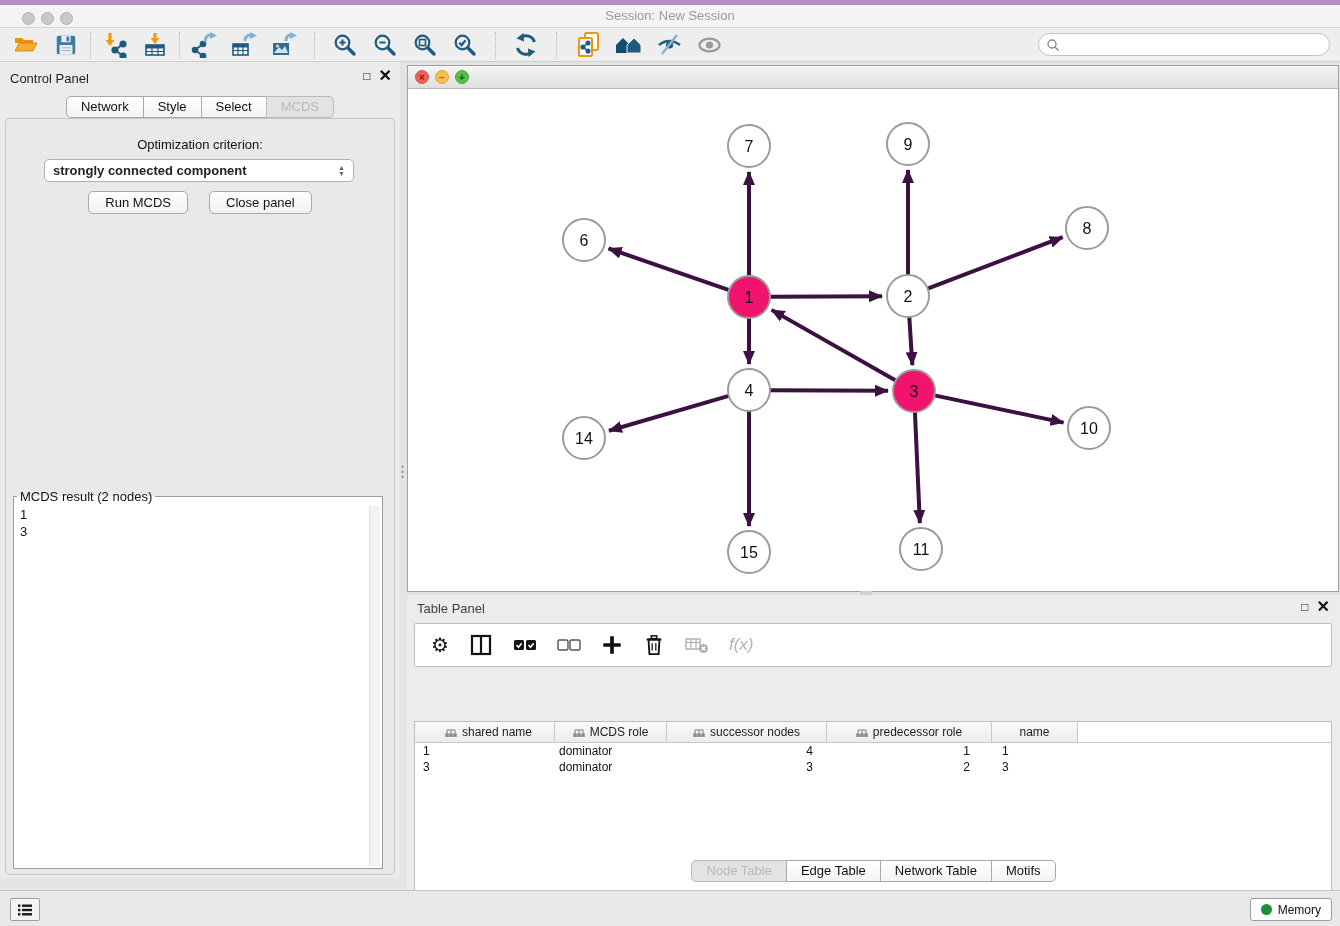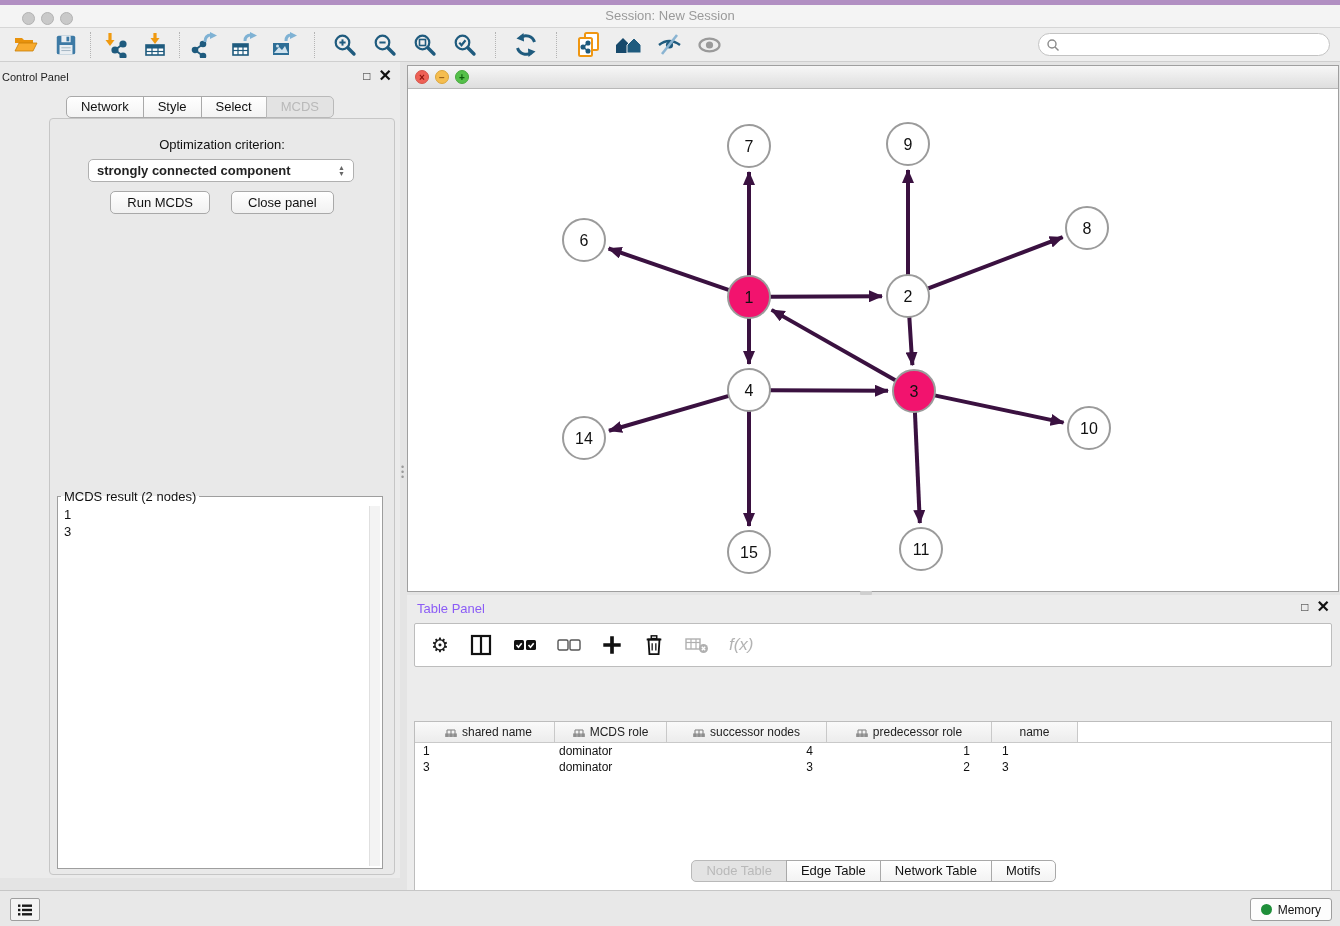--- a/index.html
+++ b/index.html
@@ -28,7 +28,7 @@
   
   .cpanel { position:absolute; left:0; top:62px; width:400px; height:816px; background:#ebebeb; }
   .cp-header { position:absolute; left:0; top:0; width:100%; height:32px; }
-  .cp-title { position:absolute; left:2px; top:9px; font-size:11px; color:#1d1d1d; }
+  .cp-title { position:absolute; left:10px; top:9px; font-size:13px; color:#1d1d1d; }
   .win-btns { position:absolute; right:8px; top:7px; display:flex; gap:8px; align-items:center; }
   .float-ic { font-size:12px; color:#222; font-weight:bold; }
   .close-ic { font-size:16px; color:#111; font-weight:bold; line-height:12px; }

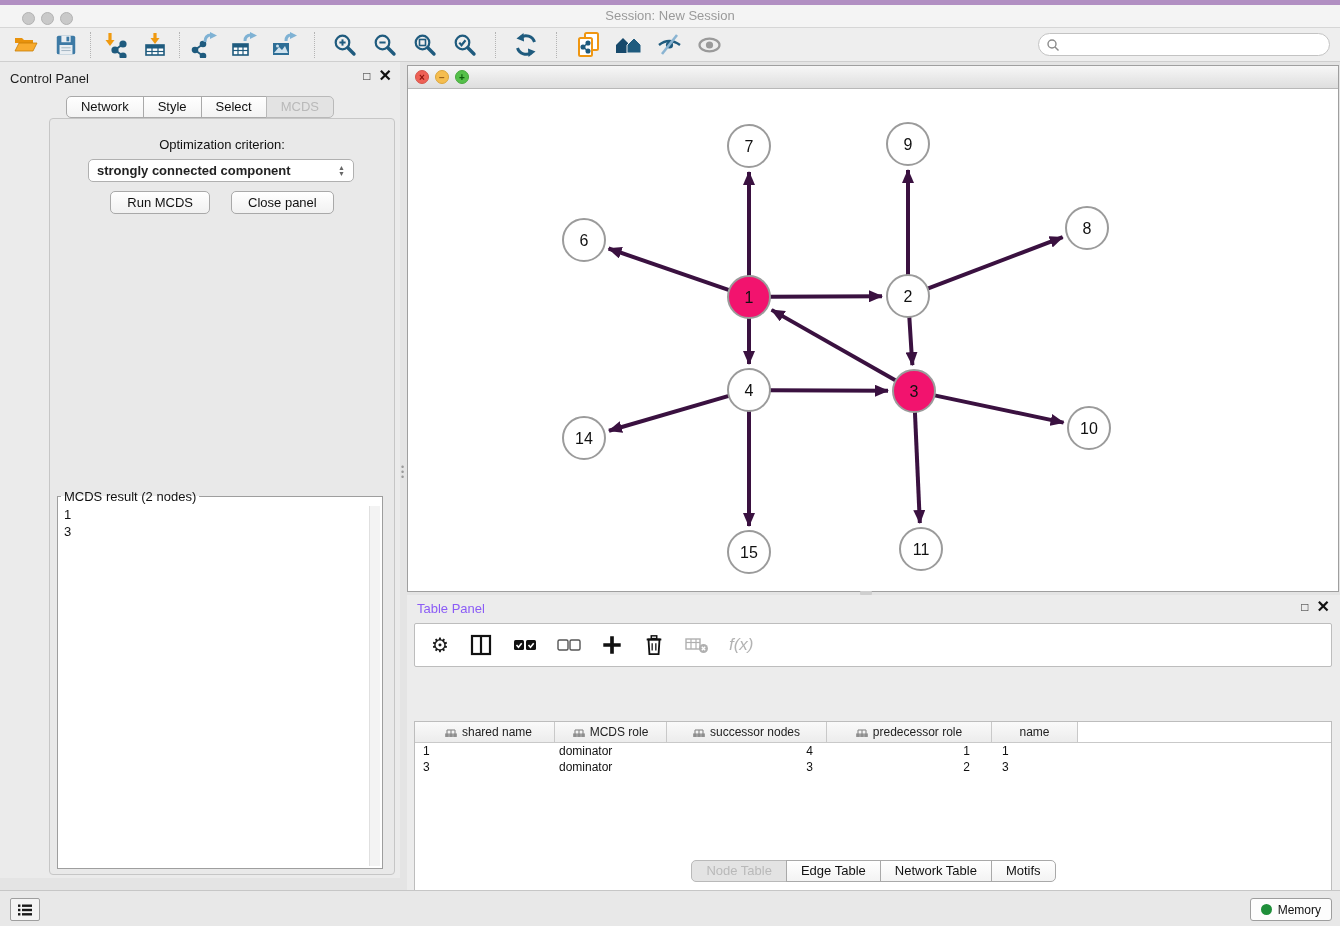--- a/index.html
+++ b/index.html
@@ -39,7 +39,7 @@
   .tab:last-child { border-radius:0 5px 5px 0; }
   .tab.selected { background:#e3e3e3; color:#b9b9b9; border-color:#b9b9b9; }
   .cp-body { position:absolute; left:5px; right:5px; top:56px; bottom:3px;
-    background:#e9e9e9; border:1px solid #c6c6c6; border-radius:4px;margin-left:44px; }
+    background:#e9e9e9; border:1px solid #c6c6c6; border-radius:4px; }
   .opt-label { position:absolute; left:0; right:0; top:18px; text-align:center; font-size:13px; color:#111; }
   .dropdown { position:absolute; left:38px; right:40px; top:40px; height:23px; background:#fff;
     border:1px solid #b0b0b0; border-radius:5px; font-size:13px; display:flex; align-items:center; padding:0 8px;font-weight:bold; }

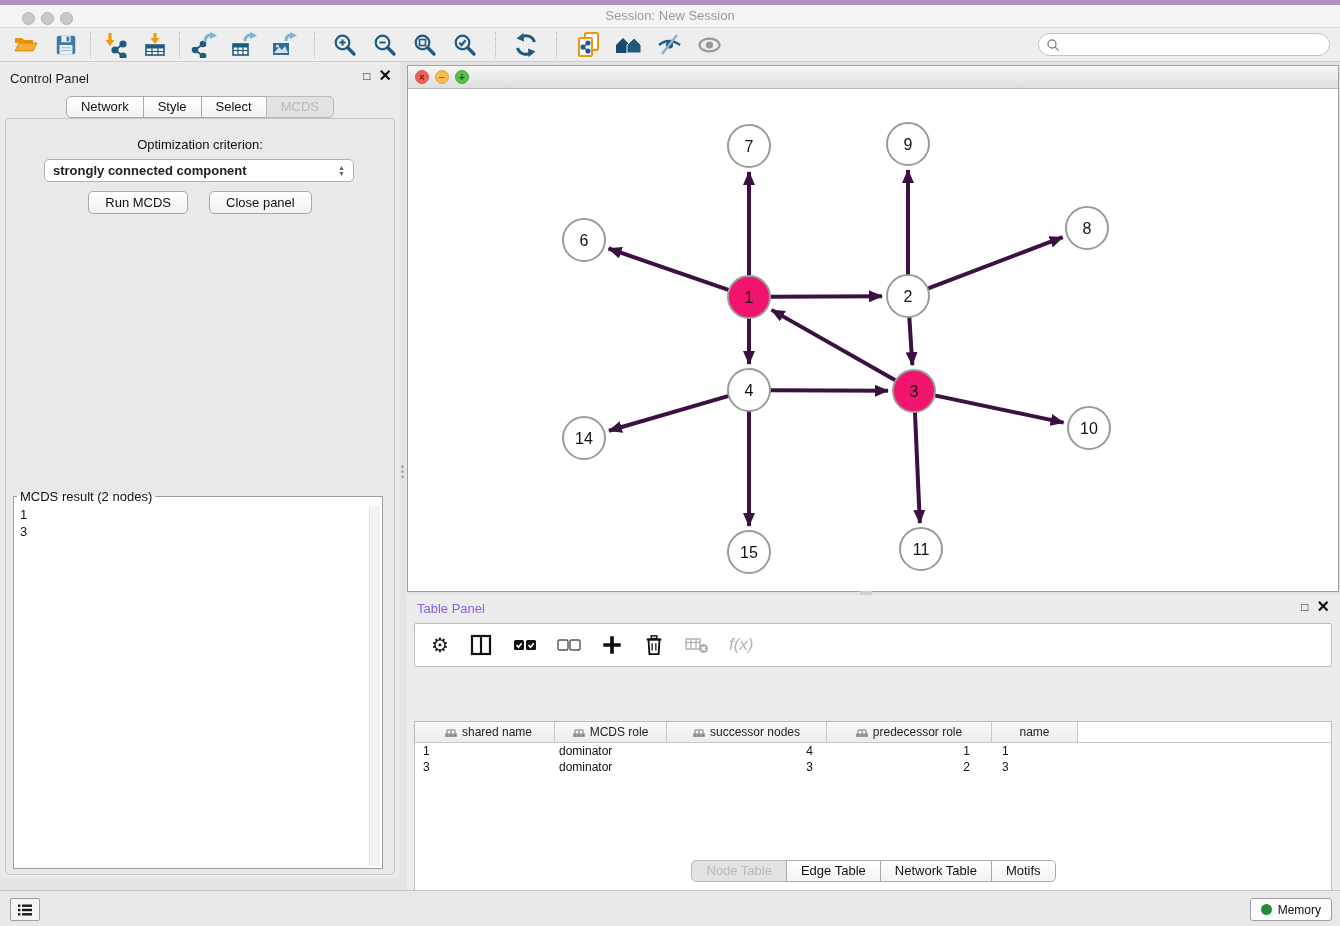--- a/index.html
+++ b/index.html
@@ -78,7 +78,7 @@
 
   
   .tpanel { position:absolute; left:407px; top:595px; width:933px; height:295px; background:#ececec; }
-  .tp-title { position:absolute; left:10px; top:6px; font-size:13px; color:#8b5cf6; }
+  .tp-title { position:absolute; left:10px; top:6px; font-size:13px; color:#404040; }
   .tp-winbtns { position:absolute; right:10px; top:5px; display:flex; gap:8px; align-items:center; }
   .tp-toolbar { position:absolute; left:7px; right:8px; top:28px; height:44px; background:#fff;
     border:1px solid #bdbdbd; border-radius:2px; display:flex; align-items:center; gap:20px; padding-left:16px; }

